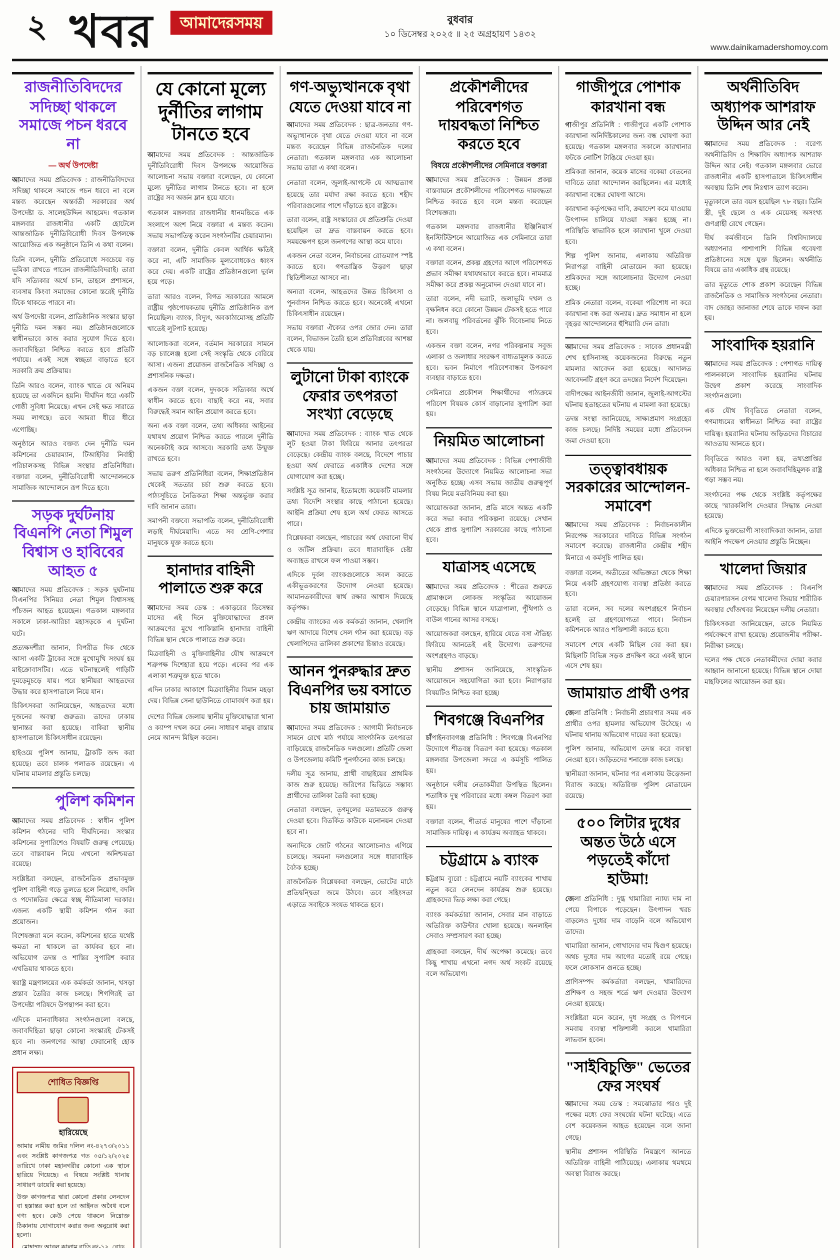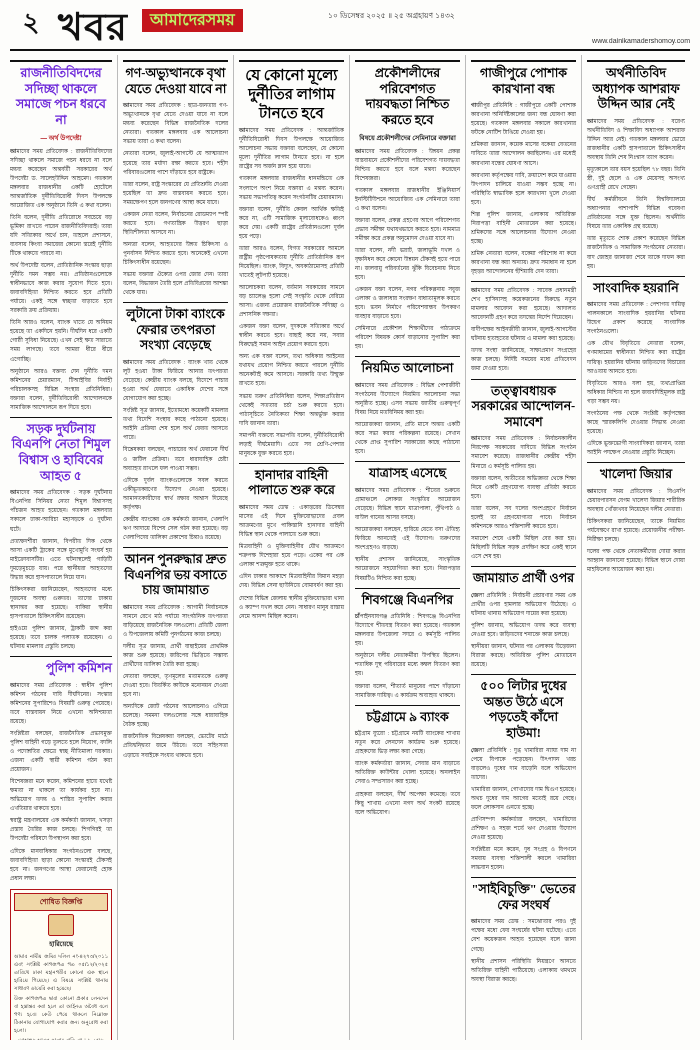--- a/index.html
+++ b/index.html
@@ -46,9 +46,9 @@
   }
   .logo-box {
     background: #c4161c;
-    color: #bef264;
+    color: #fef9c3;
     font-family: "Liberation Serif", serif;
-    font-size: 16px;
+    font-size: 13px;
     font-weight: bold;
     padding: 3px 8px 4px 8px;
     line-height: 1;

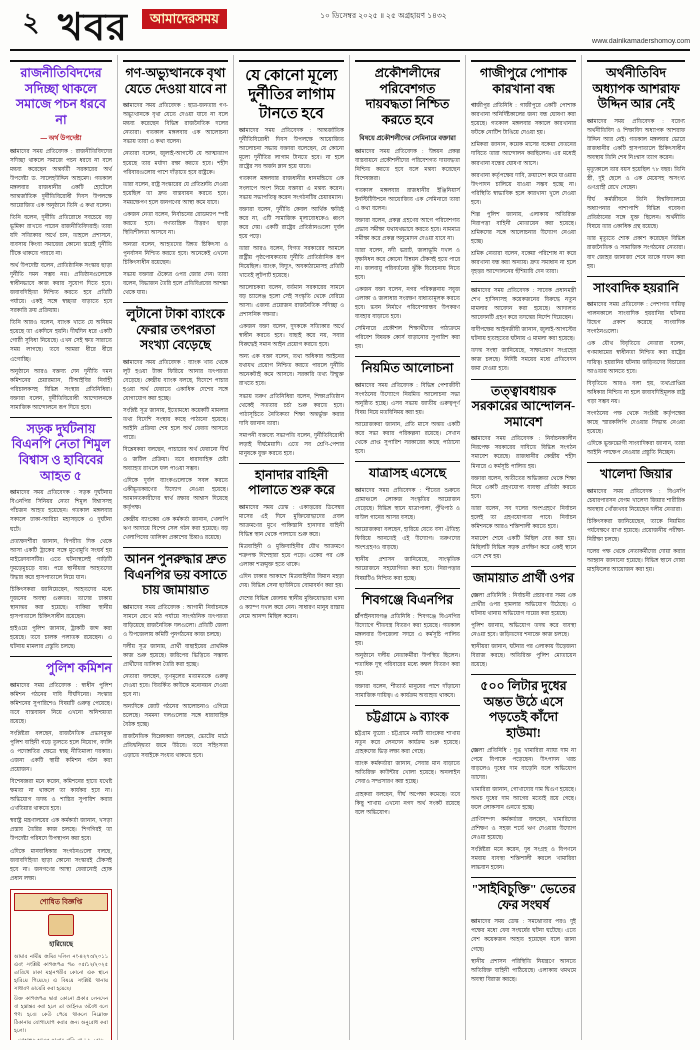--- a/index.html
+++ b/index.html
@@ -168,6 +168,7 @@
     <div class="section-title">খবর</div>
     <div class="logo-box">আমাদেরসময়</div>
     <div class="date-block">
+      <div class="dow">বুধবার</div>
       <div>১০ ডিসেম্বর ২০২৫ ॥ ২৫ অগ্রহায়ণ ১৪৩২</div>
     </div>
     <div class="site">www.dainikamadershomoy.com</div>

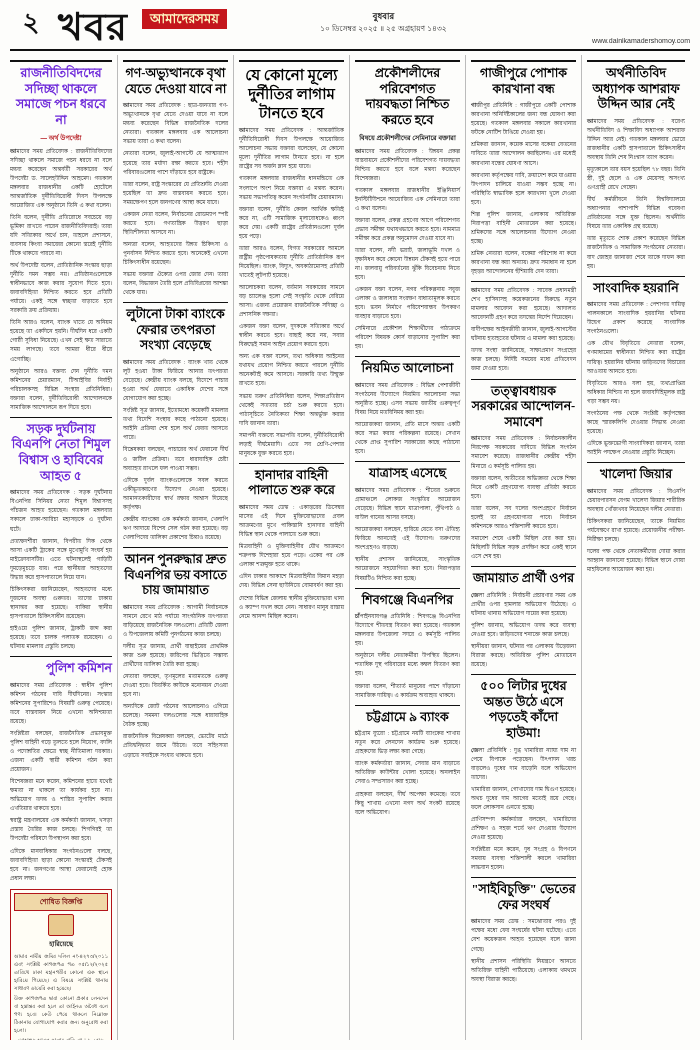--- a/index.html
+++ b/index.html
@@ -216,33 +216,6 @@
 
     <div class="col">
       <div class="hl thick"></div>
-      <h2 class="head">গণ-অভ্যুত্থানকে বৃথা যেতে দেওয়া যাবে না</h2>
-      <p class="body lead">আমাদের সময় প্রতিবেদক : ছাত্র-জনতার গণ-অভ্যুত্থানকে বৃথা যেতে দেওয়া যাবে না বলে মন্তব্য করেছেন বিভিন্ন রাজনৈতিক দলের নেতারা। গতকাল মঙ্গলবার এক আলোচনা সভায় তারা এ কথা বলেন।</p>
-      <p class="body">নেতারা বলেন, জুলাই-আগস্টে যে আত্মত্যাগ হয়েছে তার মর্যাদা রক্ষা করতে হবে। শহীদ পরিবারগুলোর পাশে দাঁড়াতে হবে রাষ্ট্রকে।</p>
-      <p class="body">তারা বলেন, রাষ্ট্র সংস্কারের যে প্রতিশ্রুতি দেওয়া হয়েছিল তা দ্রুত বাস্তবায়ন করতে হবে। সময়ক্ষেপণ হলে জনগণের আস্থা কমে যাবে।</p>
-      <p class="body">একজন নেতা বলেন, নির্বাচনের রোডম্যাপ স্পষ্ট করতে হবে। গণতান্ত্রিক উত্তরণ ছাড়া স্থিতিশীলতা আসবে না।</p>
-      <p class="body">অন্যরা বলেন, আহতদের উন্নত চিকিৎসা ও পুনর্বাসন নিশ্চিত করতে হবে। অনেকেই এখনো চিকিৎসাধীন রয়েছেন।</p>
-      <p class="body">সভায় বক্তারা ঐক্যের ওপর জোর দেন। তারা বলেন, বিভাজন তৈরি হলে প্রতিবিপ্লবের আশঙ্কা থেকে যায়।</p>
-
-      <div class="hl"></div>
-      <h2 class="head">লুটানো টাকা ব্যাংকে ফেরার তৎপরতা সংখ্যা বেড়েছে</h2>
-      <p class="body lead">আমাদের সময় প্রতিবেদক : ব্যাংক খাত থেকে লুট হওয়া টাকা ফিরিয়ে আনার তৎপরতা বেড়েছে। কেন্দ্রীয় ব্যাংক বলছে, বিদেশে পাচার হওয়া অর্থ ফেরাতে একাধিক দেশের সঙ্গে যোগাযোগ করা হচ্ছে।</p>
-      <p class="body">সংশ্লিষ্ট সূত্র জানায়, ইতোমধ্যে কয়েকটি মামলার তথ্য বিদেশি সংস্থার কাছে পাঠানো হয়েছে। আইনি প্রক্রিয়া শেষ হলে অর্থ ফেরত আসতে পারে।</p>
-      <p class="body">বিশ্লেষকরা বলছেন, পাচারের অর্থ ফেরানো দীর্ঘ ও জটিল প্রক্রিয়া। তবে ধারাবাহিক চেষ্টা অব্যাহত রাখলে ফল পাওয়া সম্ভব।</p>
-      <p class="body">এদিকে দুর্বল ব্যাংকগুলোকে সবল করতে একীভূতকরণের উদ্যোগ নেওয়া হয়েছে। আমানতকারীদের স্বার্থ রক্ষার আশ্বাস দিয়েছে কর্তৃপক্ষ।</p>
-      <p class="body">কেন্দ্রীয় ব্যাংকের এক কর্মকর্তা জানান, খেলাপি ঋণ আদায়ে বিশেষ সেল গঠন করা হয়েছে। বড় খেলাপিদের তালিকা প্রকাশের চিন্তাও রয়েছে।</p>
-
-      <div class="hl"></div>
-      <h2 class="head">আনন পুনরুদ্ধার দ্রুত বিএনপির ভয় বসাতে চায় জামায়াত</h2>
-      <p class="body lead">আমাদের সময় প্রতিবেদক : আগামী নির্বাচনকে সামনে রেখে মাঠ পর্যায়ে সাংগঠনিক তৎপরতা বাড়িয়েছে রাজনৈতিক দলগুলো। প্রতিটি জেলা ও উপজেলায় কমিটি পুনর্গঠনের কাজ চলছে।</p>
-      <p class="body">দলীয় সূত্র জানায়, প্রার্থী বাছাইয়ের প্রাথমিক কাজ শুরু হয়েছে। জরিপের ভিত্তিতে সম্ভাব্য প্রার্থীদের তালিকা তৈরি করা হচ্ছে।</p>
-      <p class="body">নেতারা বলছেন, তৃণমূলের মতামতকে গুরুত্ব দেওয়া হবে। বিতর্কিত কাউকে মনোনয়ন দেওয়া হবে না।</p>
-      <p class="body">অন্যদিকে জোট গঠনের আলোচনাও এগিয়ে চলেছে। সমমনা দলগুলোর সঙ্গে ধারাবাহিক বৈঠক হচ্ছে।</p>
-      <p class="body">রাজনৈতিক বিশ্লেষকরা বলছেন, ভোটের মাঠে প্রতিদ্বন্দ্বিতা জমে উঠবে। তবে সহিংসতা এড়াতে সবাইকে সংযত থাকতে হবে।</p>
-    </div>
-
-    <div class="col">
-      <div class="hl thick"></div>
       <h2 class="head big">যে কোনো মূল্যে দুর্নীতির লাগাম টানতে হবে</h2>
       <p class="body lead">আমাদের সময় প্রতিবেদক : আন্তর্জাতিক দুর্নীতিবিরোধী দিবস উপলক্ষে আয়োজিত আলোচনা সভায় বক্তারা বলেছেন, যে কোনো মূল্যে দুর্নীতির লাগাম টানতে হবে। না হলে রাষ্ট্রের সব অর্জন ম্লান হয়ে যাবে।</p>
       <p class="body">গতকাল মঙ্গলবার রাজধানীর ধানমন্ডিতে এক সংলাপে অংশ নিয়ে বক্তারা এ মন্তব্য করেন। সভায় সভাপতিত্ব করেন সংগঠনটির চেয়ারম্যান।</p>
@@ -264,6 +237,33 @@
 
     <div class="col">
       <div class="hl thick"></div>
+      <h2 class="head">গণ-অভ্যুত্থানকে বৃথা যেতে দেওয়া যাবে না</h2>
+      <p class="body lead">আমাদের সময় প্রতিবেদক : ছাত্র-জনতার গণ-অভ্যুত্থানকে বৃথা যেতে দেওয়া যাবে না বলে মন্তব্য করেছেন বিভিন্ন রাজনৈতিক দলের নেতারা। গতকাল মঙ্গলবার এক আলোচনা সভায় তারা এ কথা বলেন।</p>
+      <p class="body">নেতারা বলেন, জুলাই-আগস্টে যে আত্মত্যাগ হয়েছে তার মর্যাদা রক্ষা করতে হবে। শহীদ পরিবারগুলোর পাশে দাঁড়াতে হবে রাষ্ট্রকে।</p>
+      <p class="body">তারা বলেন, রাষ্ট্র সংস্কারের যে প্রতিশ্রুতি দেওয়া হয়েছিল তা দ্রুত বাস্তবায়ন করতে হবে। সময়ক্ষেপণ হলে জনগণের আস্থা কমে যাবে।</p>
+      <p class="body">একজন নেতা বলেন, নির্বাচনের রোডম্যাপ স্পষ্ট করতে হবে। গণতান্ত্রিক উত্তরণ ছাড়া স্থিতিশীলতা আসবে না।</p>
+      <p class="body">অন্যরা বলেন, আহতদের উন্নত চিকিৎসা ও পুনর্বাসন নিশ্চিত করতে হবে। অনেকেই এখনো চিকিৎসাধীন রয়েছেন।</p>
+      <p class="body">সভায় বক্তারা ঐক্যের ওপর জোর দেন। তারা বলেন, বিভাজন তৈরি হলে প্রতিবিপ্লবের আশঙ্কা থেকে যায়।</p>
+
+      <div class="hl"></div>
+      <h2 class="head">লুটানো টাকা ব্যাংকে ফেরার তৎপরতা সংখ্যা বেড়েছে</h2>
+      <p class="body lead">আমাদের সময় প্রতিবেদক : ব্যাংক খাত থেকে লুট হওয়া টাকা ফিরিয়ে আনার তৎপরতা বেড়েছে। কেন্দ্রীয় ব্যাংক বলছে, বিদেশে পাচার হওয়া অর্থ ফেরাতে একাধিক দেশের সঙ্গে যোগাযোগ করা হচ্ছে।</p>
+      <p class="body">সংশ্লিষ্ট সূত্র জানায়, ইতোমধ্যে কয়েকটি মামলার তথ্য বিদেশি সংস্থার কাছে পাঠানো হয়েছে। আইনি প্রক্রিয়া শেষ হলে অর্থ ফেরত আসতে পারে।</p>
+      <p class="body">বিশ্লেষকরা বলছেন, পাচারের অর্থ ফেরানো দীর্ঘ ও জটিল প্রক্রিয়া। তবে ধারাবাহিক চেষ্টা অব্যাহত রাখলে ফল পাওয়া সম্ভব।</p>
+      <p class="body">এদিকে দুর্বল ব্যাংকগুলোকে সবল করতে একীভূতকরণের উদ্যোগ নেওয়া হয়েছে। আমানতকারীদের স্বার্থ রক্ষার আশ্বাস দিয়েছে কর্তৃপক্ষ।</p>
+      <p class="body">কেন্দ্রীয় ব্যাংকের এক কর্মকর্তা জানান, খেলাপি ঋণ আদায়ে বিশেষ সেল গঠন করা হয়েছে। বড় খেলাপিদের তালিকা প্রকাশের চিন্তাও রয়েছে।</p>
+
+      <div class="hl"></div>
+      <h2 class="head">আনন পুনরুদ্ধার দ্রুত বিএনপির ভয় বসাতে চায় জামায়াত</h2>
+      <p class="body lead">আমাদের সময় প্রতিবেদক : আগামী নির্বাচনকে সামনে রেখে মাঠ পর্যায়ে সাংগঠনিক তৎপরতা বাড়িয়েছে রাজনৈতিক দলগুলো। প্রতিটি জেলা ও উপজেলায় কমিটি পুনর্গঠনের কাজ চলছে।</p>
+      <p class="body">দলীয় সূত্র জানায়, প্রার্থী বাছাইয়ের প্রাথমিক কাজ শুরু হয়েছে। জরিপের ভিত্তিতে সম্ভাব্য প্রার্থীদের তালিকা তৈরি করা হচ্ছে।</p>
+      <p class="body">নেতারা বলছেন, তৃণমূলের মতামতকে গুরুত্ব দেওয়া হবে। বিতর্কিত কাউকে মনোনয়ন দেওয়া হবে না।</p>
+      <p class="body">অন্যদিকে জোট গঠনের আলোচনাও এগিয়ে চলেছে। সমমনা দলগুলোর সঙ্গে ধারাবাহিক বৈঠক হচ্ছে।</p>
+      <p class="body">রাজনৈতিক বিশ্লেষকরা বলছেন, ভোটের মাঠে প্রতিদ্বন্দ্বিতা জমে উঠবে। তবে সহিংসতা এড়াতে সবাইকে সংযত থাকতে হবে।</p>
+    </div>
+
+    <div class="col">
+      <div class="hl thick"></div>
       <h2 class="head">প্রকৌশলীদের পরিবেশগত দায়বদ্ধতা নিশ্চিত করতে হবে</h2>
       <div class="byline">বিষয়ে প্রকৌশলীদের সেমিনারে বক্তারা</div>
       <p class="body lead">আমাদের সময় প্রতিবেদক : উন্নয়ন প্রকল্প বাস্তবায়নে প্রকৌশলীদের পরিবেশগত দায়বদ্ধতা নিশ্চিত করতে হবে বলে মন্তব্য করেছেন বিশেষজ্ঞরা।</p>

